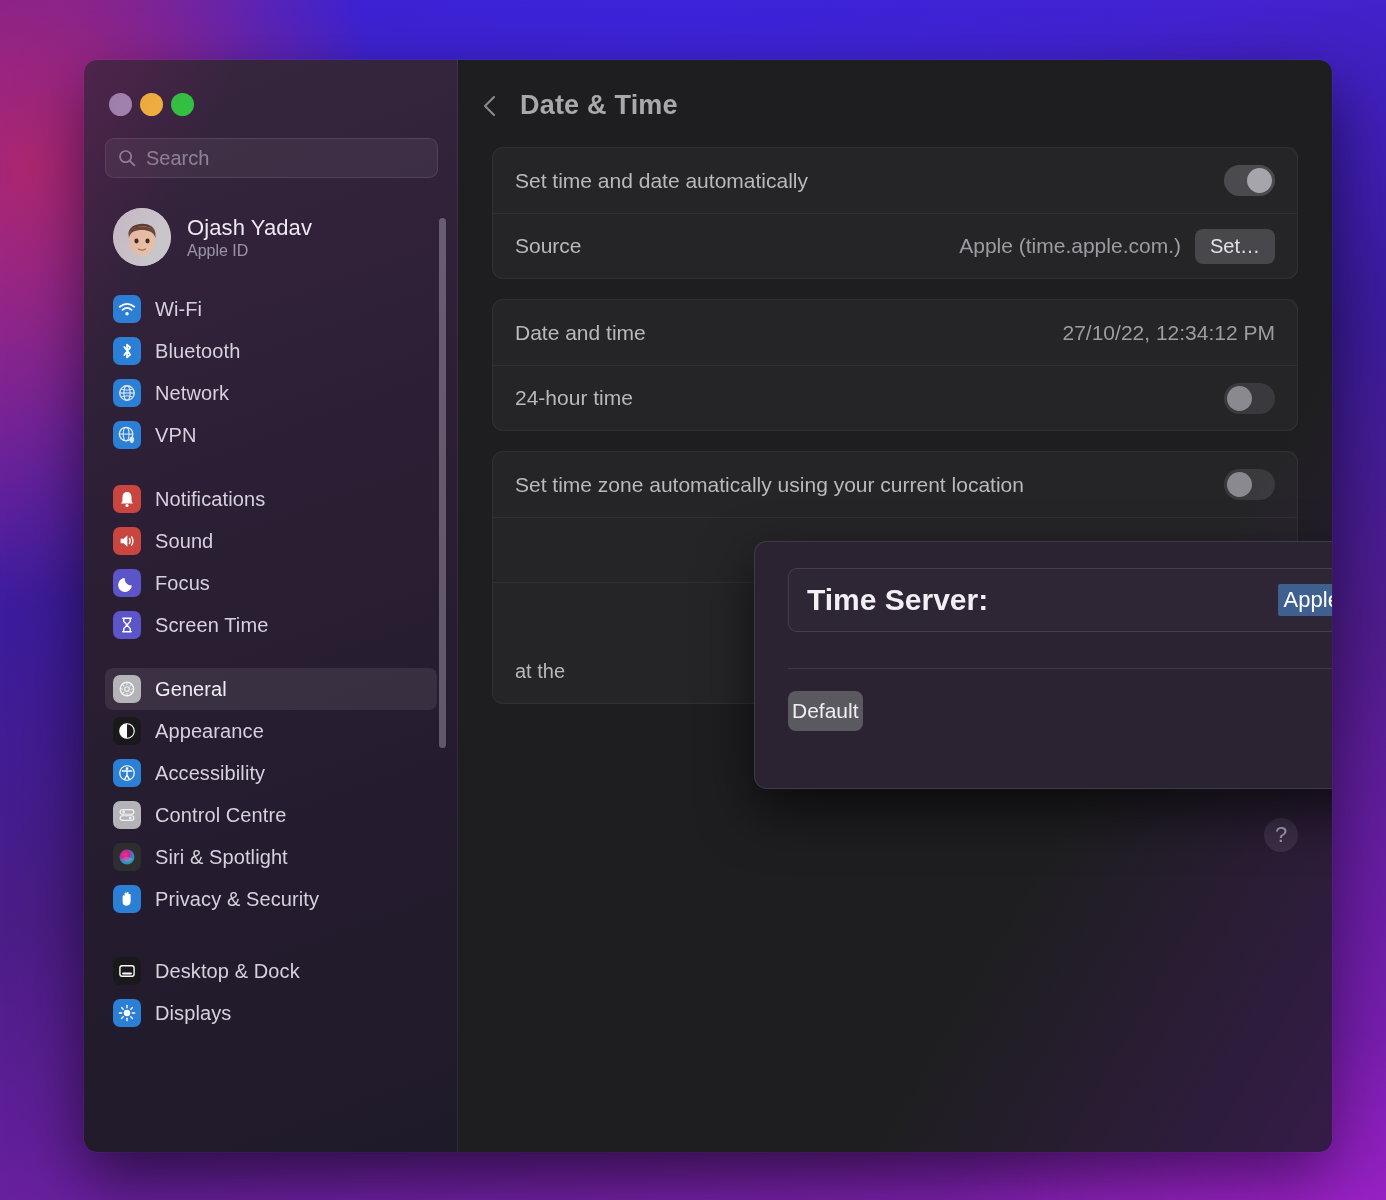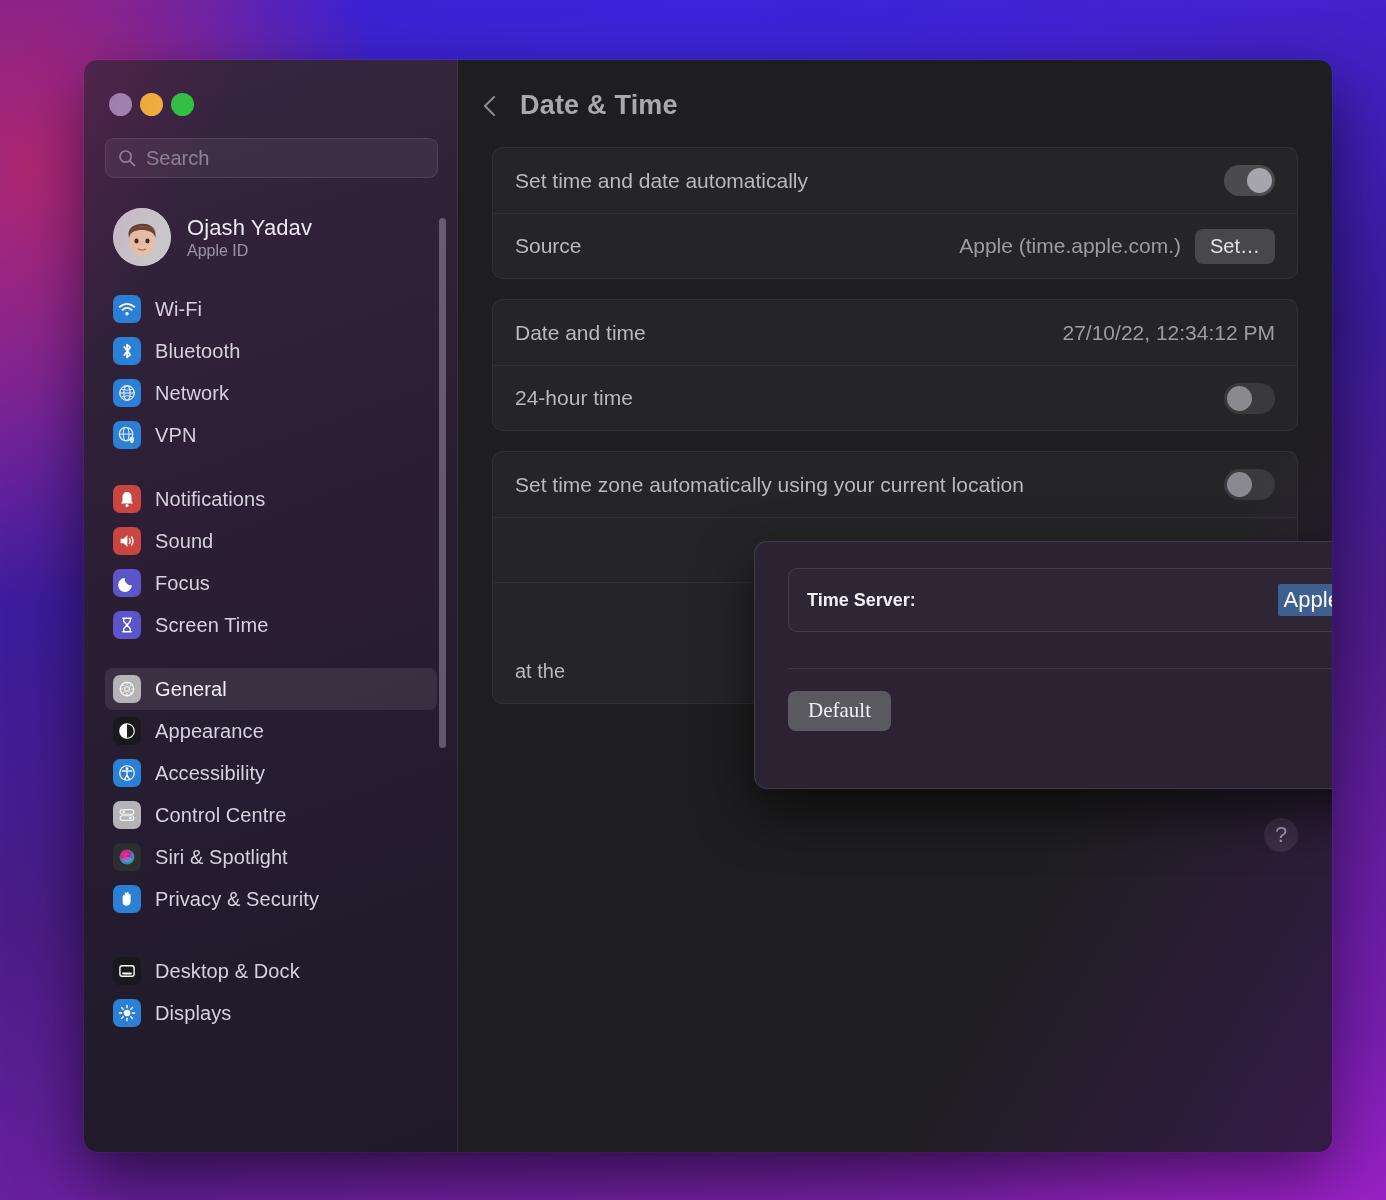--- a/index.html
+++ b/index.html
@@ -241,7 +241,7 @@
     display: flex; align-items: center;
     padding: 0 18px;
   }
-  .field-label { font-size: 18px; font-weight: bold; color: #f2f0f5; }
+  .field-label { font-size: 30px; font-weight: bold; color: #f2f0f5; }
   .field-value {
     margin-left: auto;
     font-size: 22px;

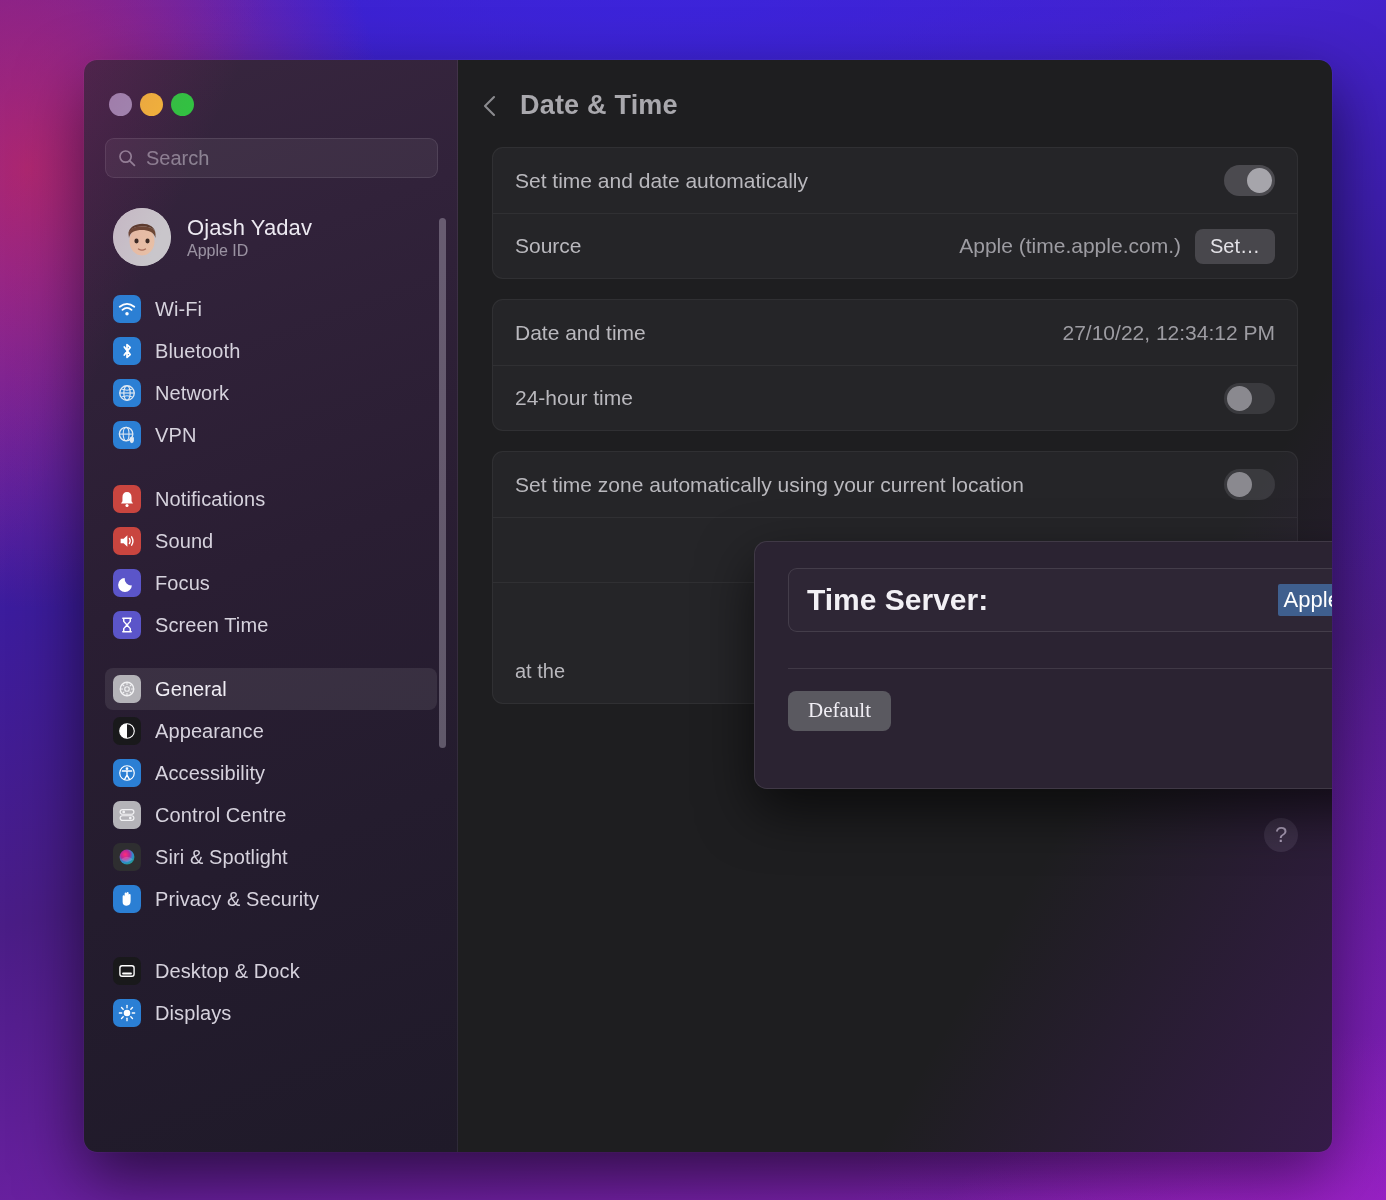--- a/index.html
+++ b/index.html
@@ -261,10 +261,10 @@
     padding: 22px 33px 0 33px;
   }
   .btn {
-    height: 40px; padding: 0 20px;
+    height: 40px; padding: 0 4px;
     border-radius: 8px;
     font-size: 21px;
-    font-family: Liberation Serif, serif;
+    font-family: Liberation Sans, sans-serif;
     border: none; cursor: default;
     display: flex; align-items: center; justify-content: center;
   }

